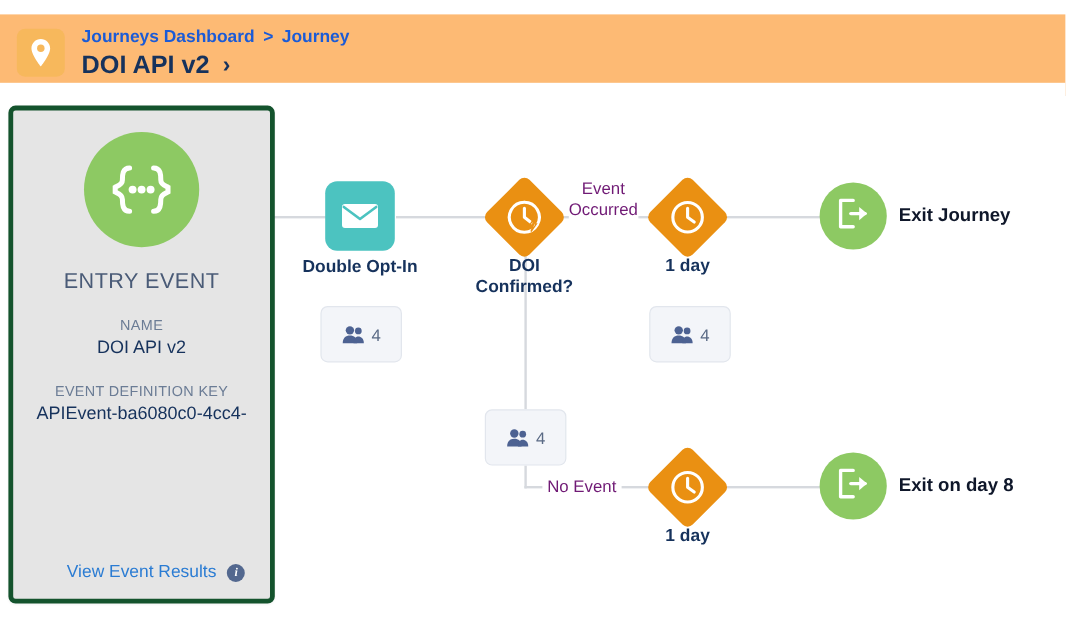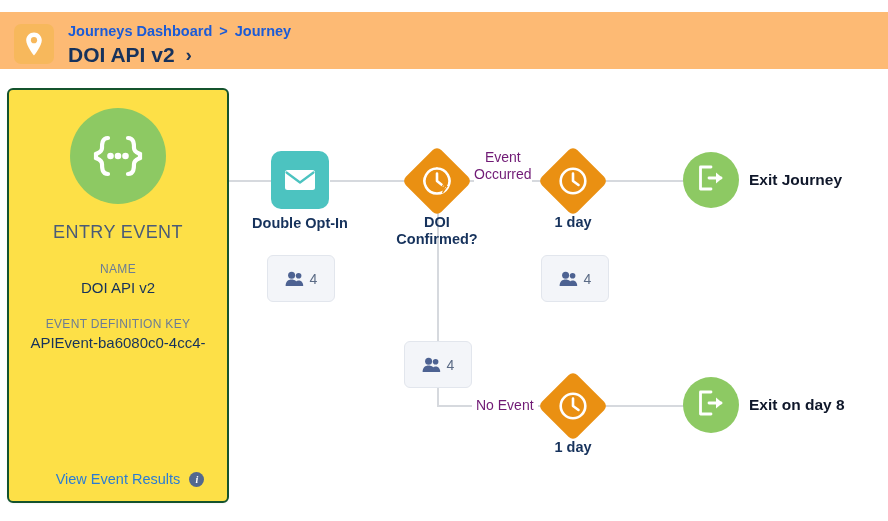--- a/index.html
+++ b/index.html
@@ -40,7 +40,7 @@
   
   .entry-card {
     position: absolute; left: 7px; top: 19px; width: 222px; height: 415px;
-    background: #fde047; border: 2px solid #14532d; border-radius: 6px;
+    background: #e5e5e5; border: 4px solid #14532d; border-radius: 6px;
     box-shadow: 0 1px 2px rgba(0,0,0,0.04);
     display: flex; flex-direction: column; align-items: center;
   }

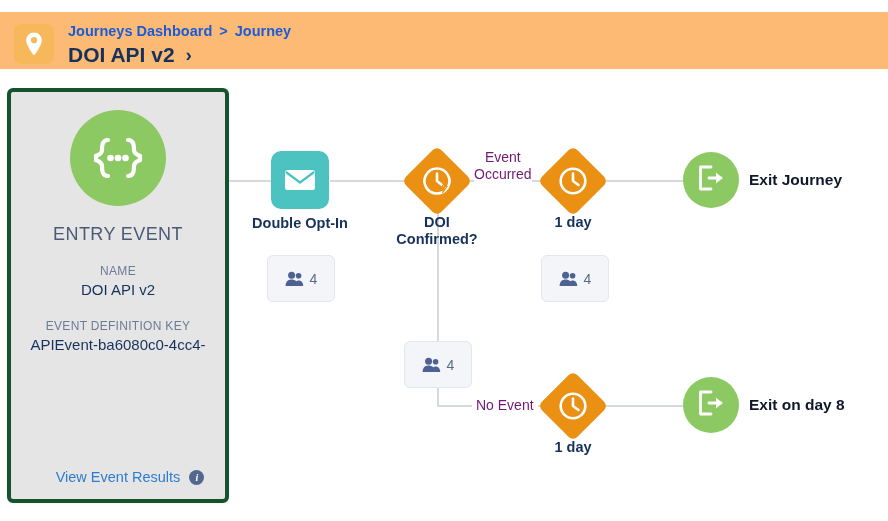--- a/index.html
+++ b/index.html
@@ -265,7 +265,7 @@
       <div class="exit-label">Exit Journey</div>
     </div>
 
-    <div class="branch-label" style="left:452px; top:328px; padding:0 4px;margin-left:20px;">
+    <div class="branch-label" style="left:452px; top:328px; padding:0 4px;">
       <span>No Event</span>
     </div>
 

